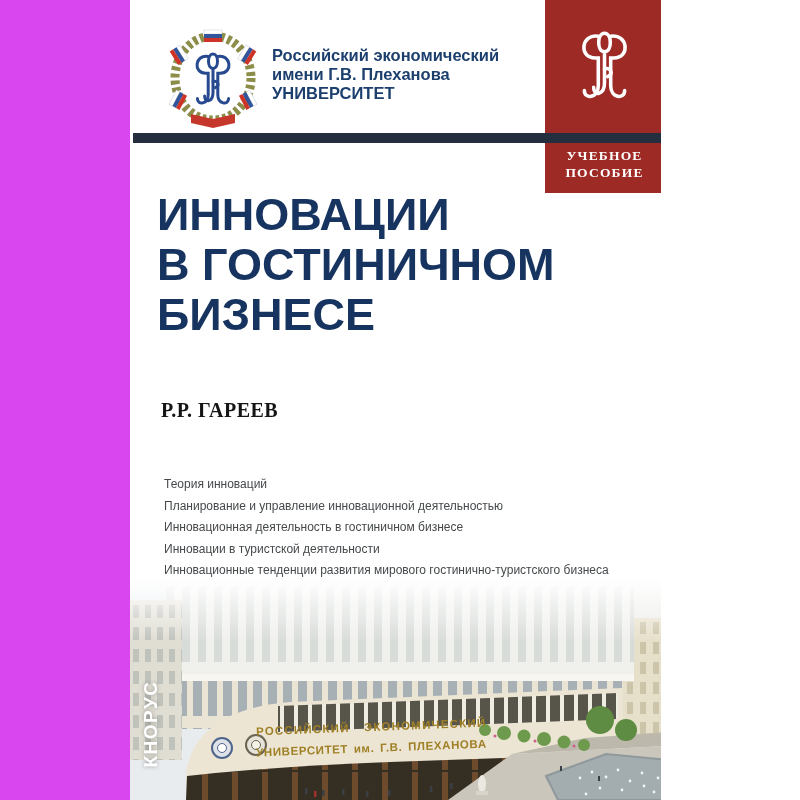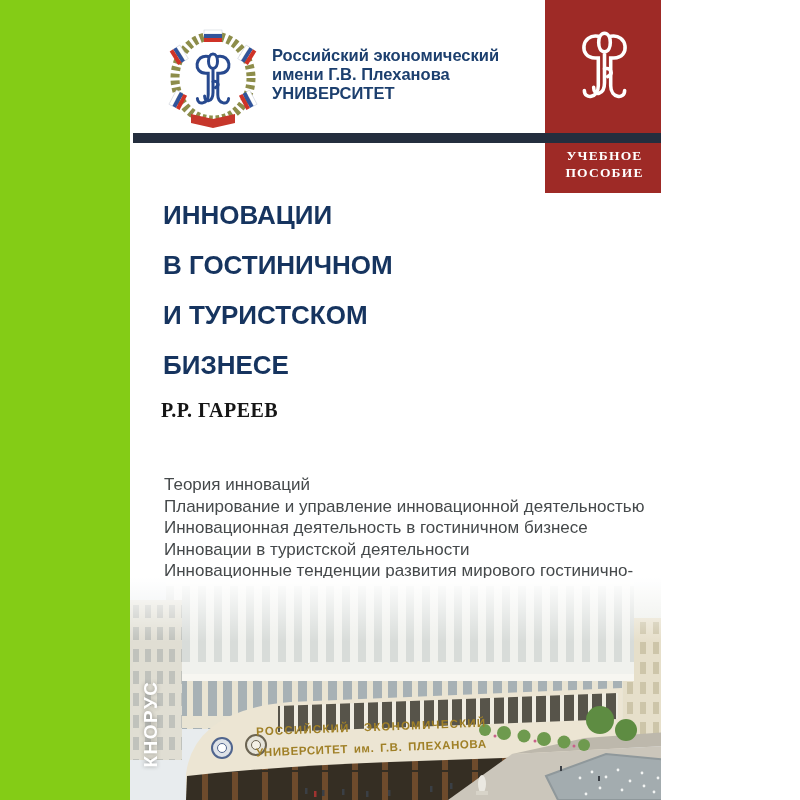--- a/index.html
+++ b/index.html
@@ -4,7 +4,7 @@
 <style>
   html,body{margin:0;padding:0;}
   body{width:800px;height:800px;background:#ffffff;font-family:"Liberation Sans",sans-serif;}
-  .page{position:relative;width:661px;height:800px;background:#84cc16;overflow:hidden;}
+  .page{position:relative;width:661px;height:800px;background:#d946ef;overflow:hidden;}
   .cover{position:absolute;left:130px;top:0;width:538px;height:800px;background:#ffffff;}
 
   .emblem{position:absolute;left:33px;top:28px;width:100px;height:100px;}

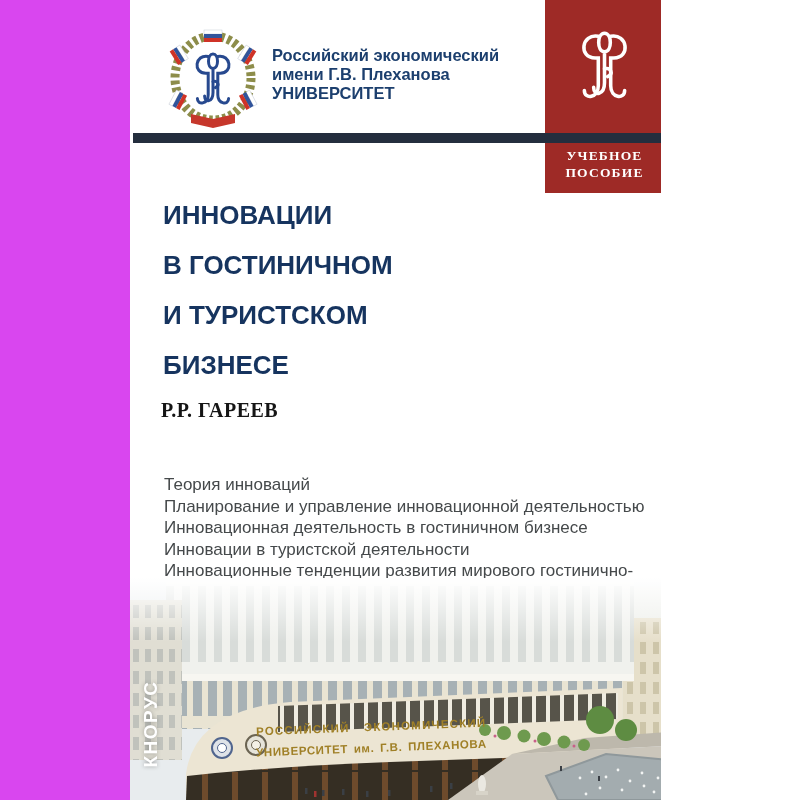--- a/index.html
+++ b/index.html
@@ -18,8 +18,8 @@
 
   .band{position:absolute;left:3px;top:133px;width:531px;height:10px;background:#242e3e;z-index:3;}
 
-  .title{position:absolute;left:33px;top:190px;color:#16345f;font-weight:700;
-    font-size:26px;line-height:50px;}
+  .title{position:absolute;left:27px;top:190px;color:#16345f;font-weight:700;
+    font-size:45px;line-height:50px;}
   .author{position:absolute;left:31px;top:399px;font-family:"Liberation Serif",serif;
     font-weight:700;font-size:20px;color:#151515;letter-spacing:.5px;}
   .topics{position:absolute;left:34px;top:474px;font-size:17px;line-height:21.6px;color:#45494b;}

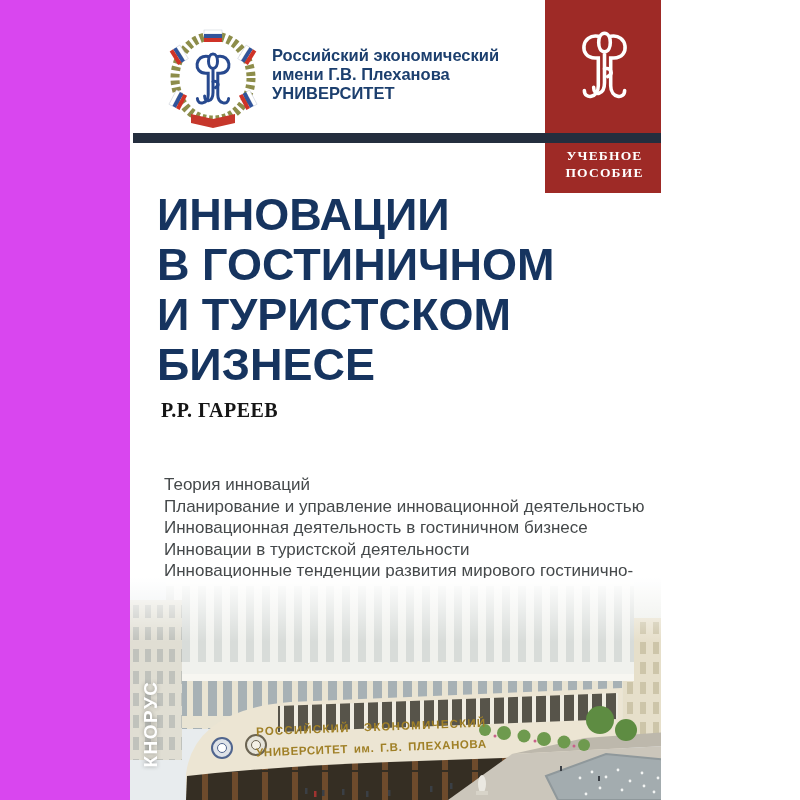--- a/index.html
+++ b/index.html
@@ -103,7 +103,6 @@
     <div class="title">
       <div>ИННОВАЦИИ</div>
       <div>В ГОСТИНИЧНОМ</div>
-      <div>И ТУРИСТСКОМ</div>
       <div>БИЗНЕСЕ</div>
     </div>
 

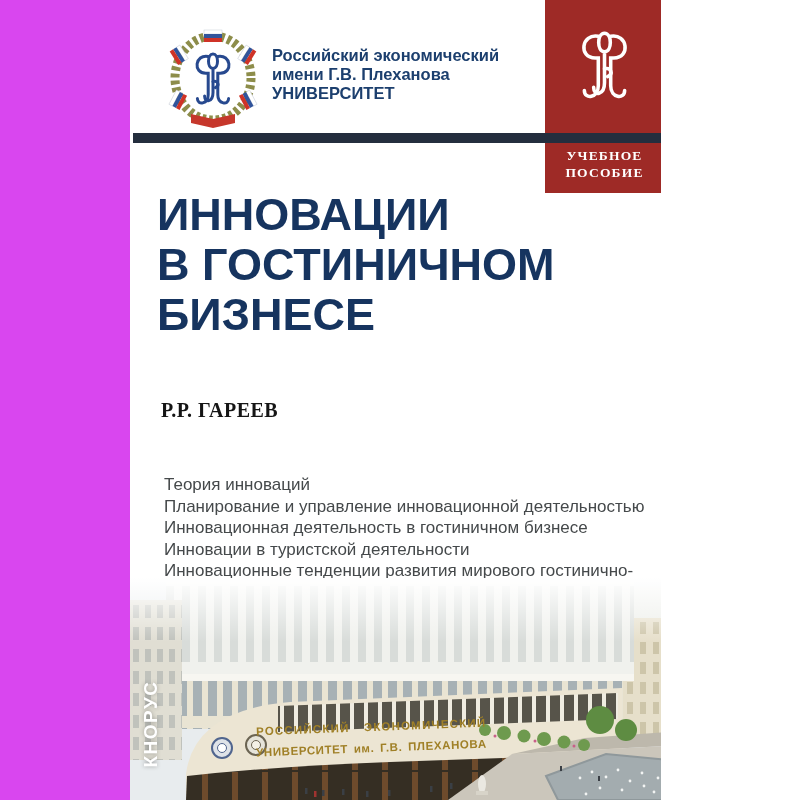--- a/index.html
+++ b/index.html
@@ -22,7 +22,7 @@
     font-size:45px;line-height:50px;}
   .author{position:absolute;left:31px;top:399px;font-family:"Liberation Serif",serif;
     font-weight:700;font-size:20px;color:#151515;letter-spacing:.5px;}
-  .topics{position:absolute;left:34px;top:474px;font-size:17px;line-height:21.6px;color:#45494b;}
+  .topics{position:absolute;left:34px;top:474px;font-size:12px;line-height:21.6px;color:#45494b;}
 
   .photo{position:absolute;left:0;top:578px;width:538px;height:222px;overflow:hidden;}
   .photo .scene{position:absolute;left:0;top:0;width:538px;height:222px;}

